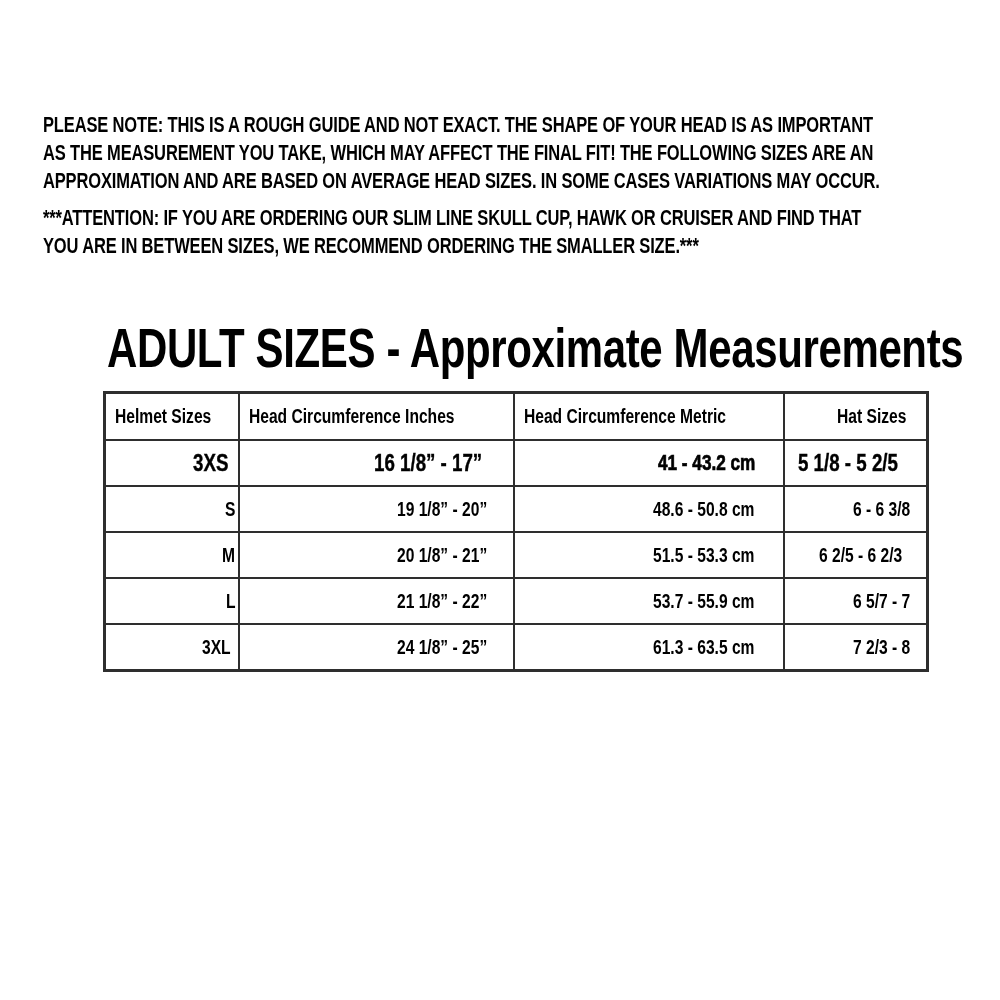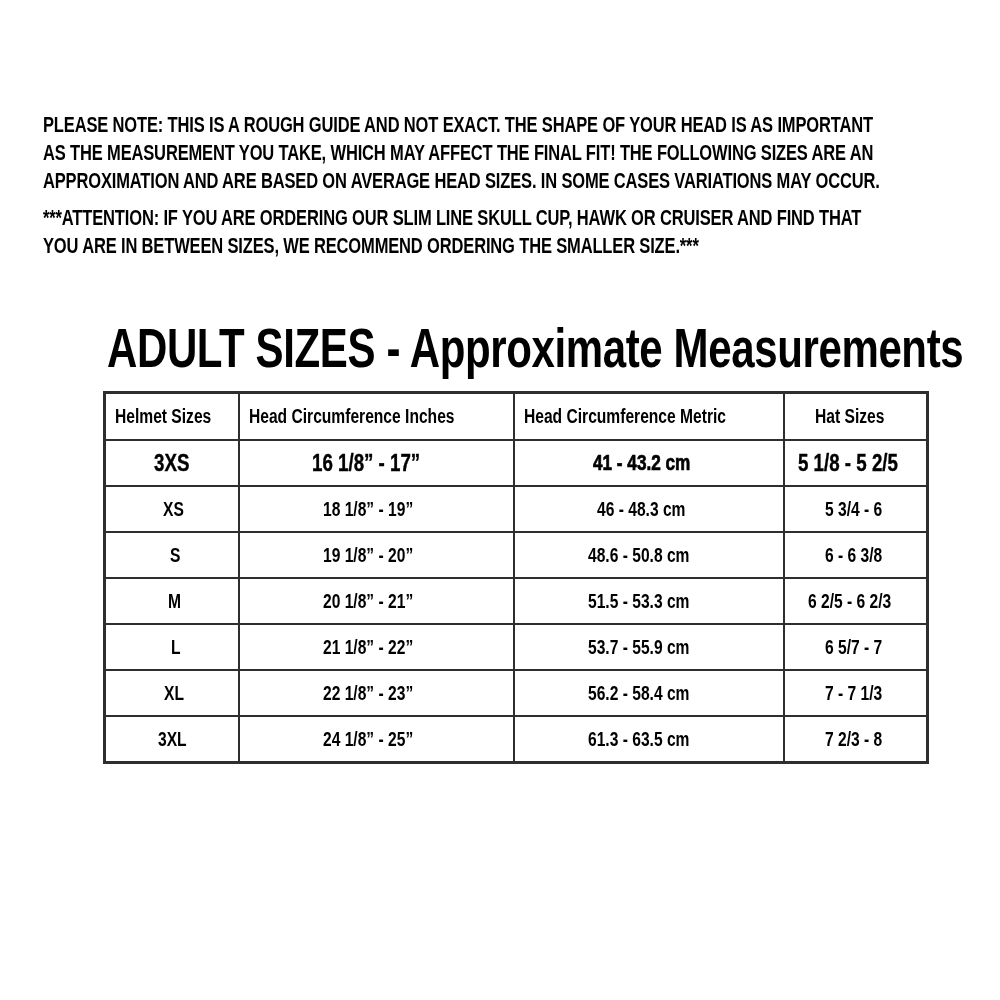--- a/index.html
+++ b/index.html
@@ -44,7 +44,7 @@
     border: 2px solid #2e2e2e;
     height: 44px;
     padding: 0 0 0 9px;
-    text-align: center;
+    text-align: right;
     vertical-align: middle;
     font-weight: bold;
     font-size: 20px;

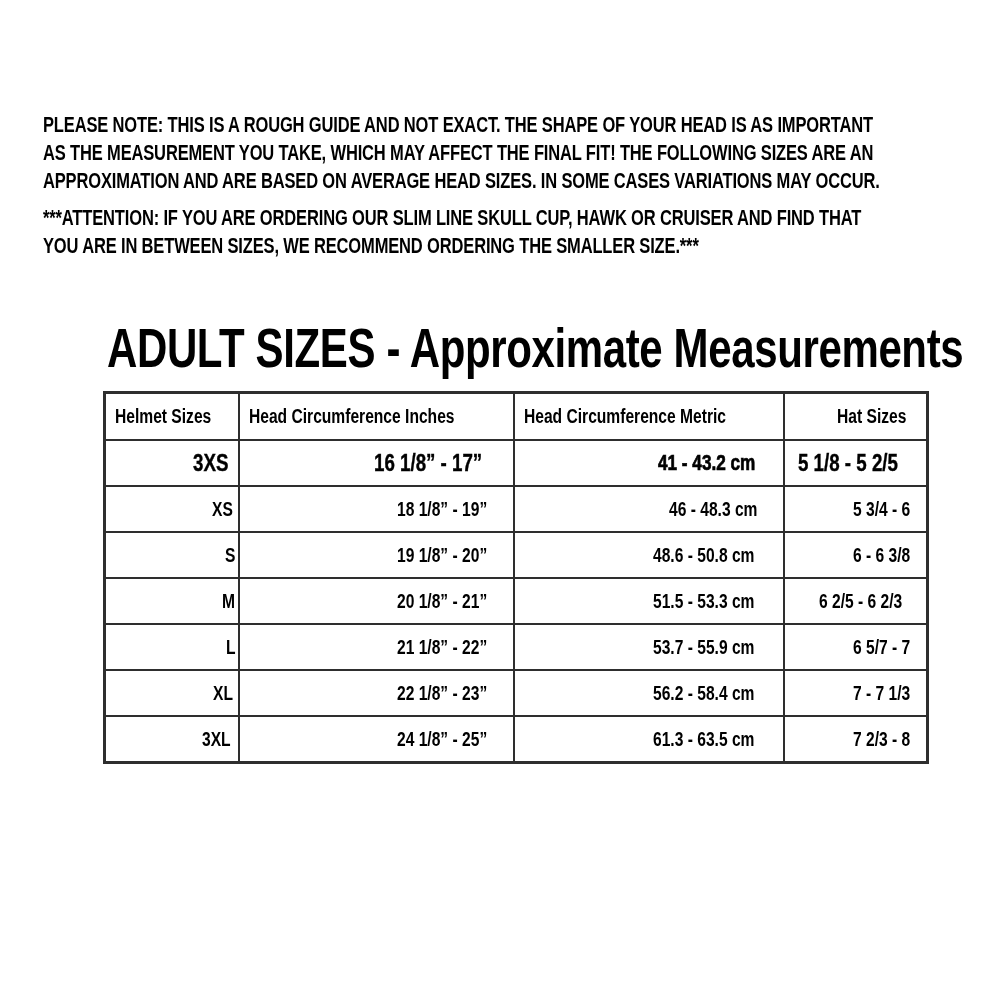--- a/index.html
+++ b/index.html
@@ -96,12 +96,6 @@
         <td class="hat"><span class="condt">5 1/8 - 5 2/5</span></td>
       </tr>
       <tr>
-        <td><span class="condt">XS</span></td>
-        <td><span class="condt">18 1/8” - 19”</span></td>
-        <td class="metric"><span class="condt">46 - 48.3 cm</span></td>
-        <td class="hat"><span class="condt">5 3/4 - 6</span></td>
-      </tr>
-      <tr>
         <td><span class="condt">S</span></td>
         <td><span class="condt">19 1/8” - 20”</span></td>
         <td class="metric"><span class="condt">48.6 - 50.8 cm</span></td>

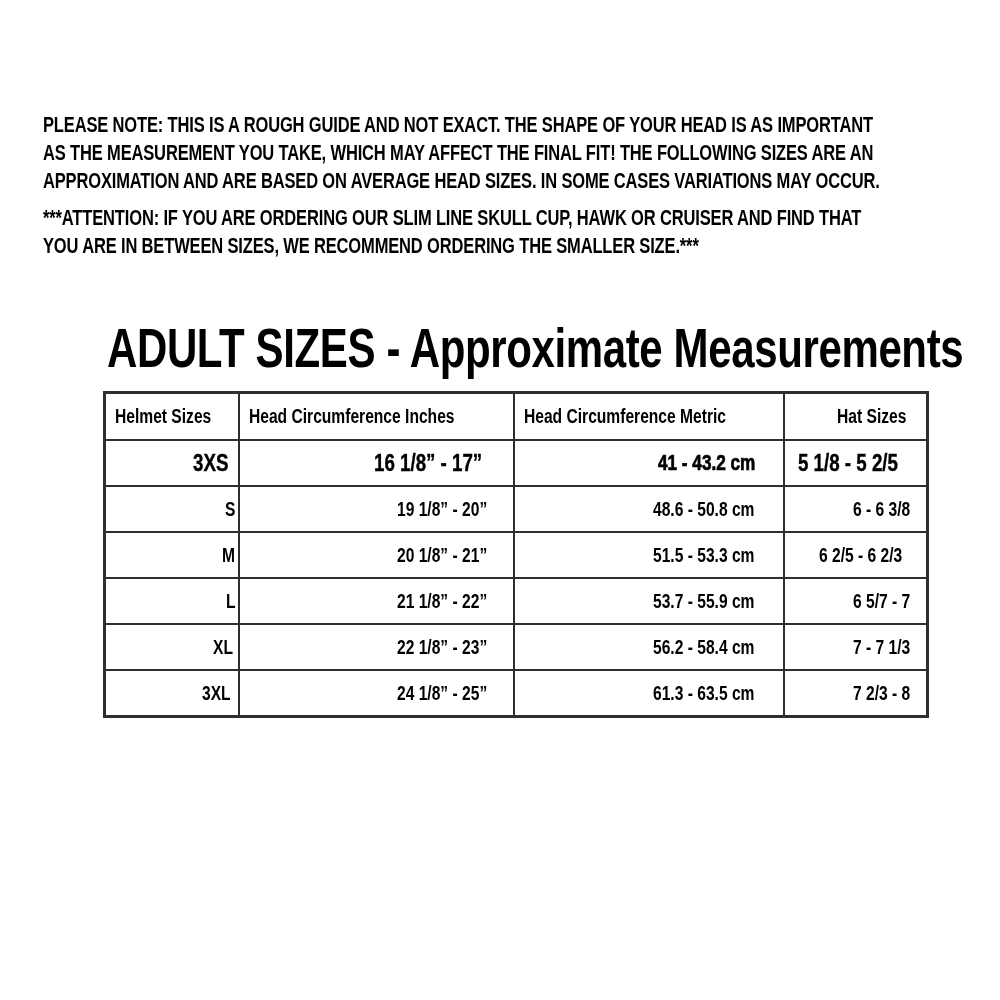--- a/index.html
+++ b/index.html
@@ -114,12 +114,6 @@
         <td class="hat"><span class="condt">6 5/7 - 7</span></td>
       </tr>
       <tr>
-        <td><span class="condt">XL</span></td>
-        <td><span class="condt">22 1/8” - 23”</span></td>
-        <td class="metric"><span class="condt">56.2 - 58.4 cm</span></td>
-        <td class="hat"><span class="condt">7 - 7 1/3</span></td>
-      </tr>
-      <tr>
         <td><span class="condt">3XL</span></td>
         <td><span class="condt">24 1/8” - 25”</span></td>
         <td class="metric"><span class="condt">61.3 - 63.5 cm</span></td>

